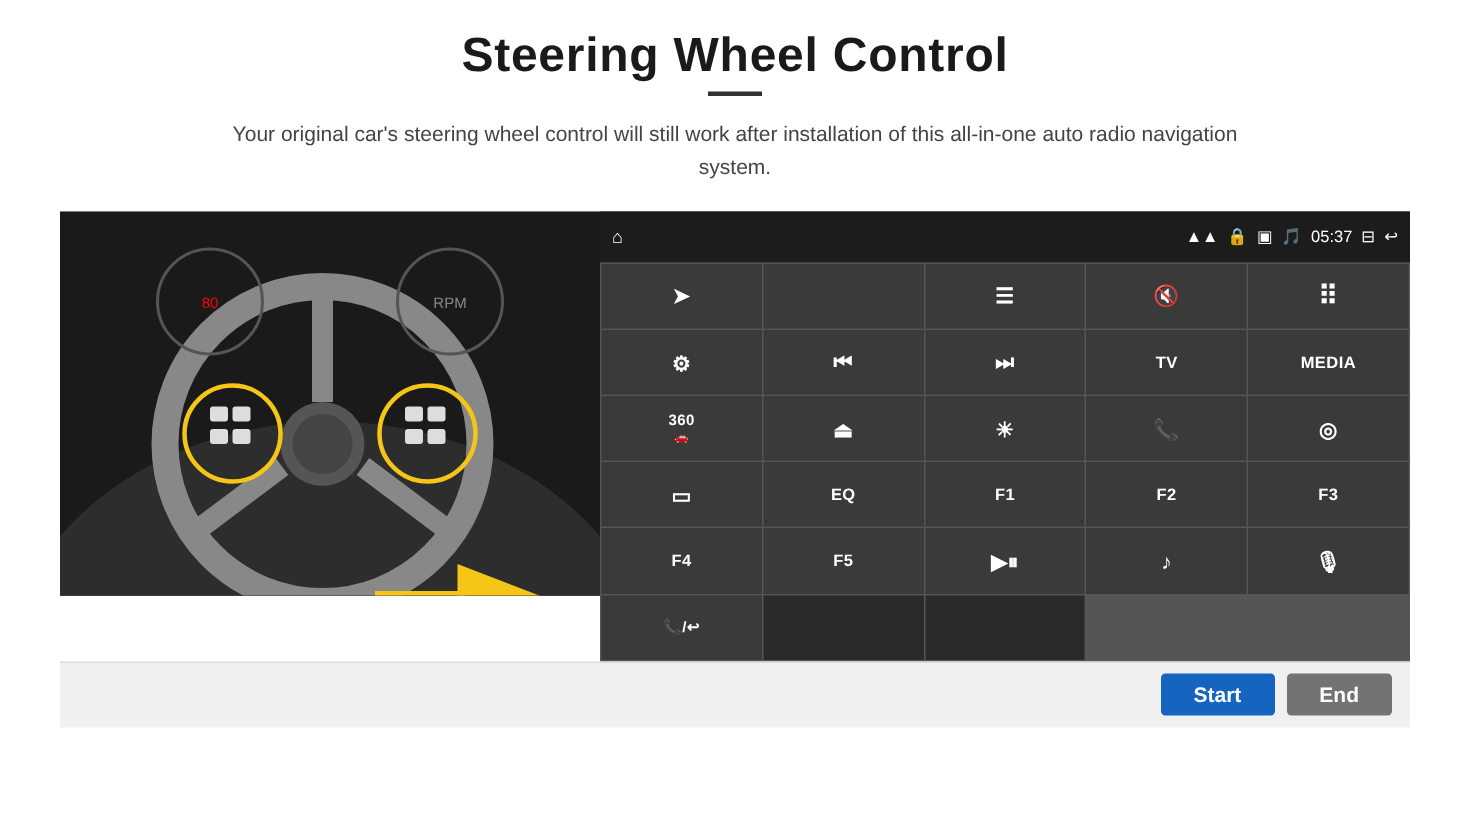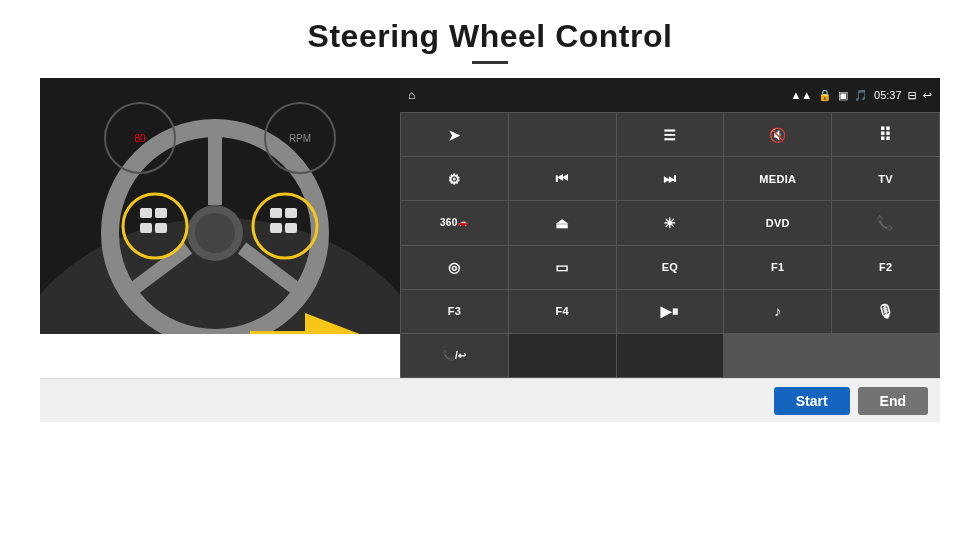--- a/index.html
+++ b/index.html
@@ -166,6 +166,7 @@
 <div class="page-container">
   <h1 class="title">Steering Wheel Control</h1>
   <div class="title-divider"></div>
+  <p class="subtitle">Your original car's steering wheel control will still work after installation of this all-in-one auto radio navigation system.</p>
 
   <div class="content-row">
 

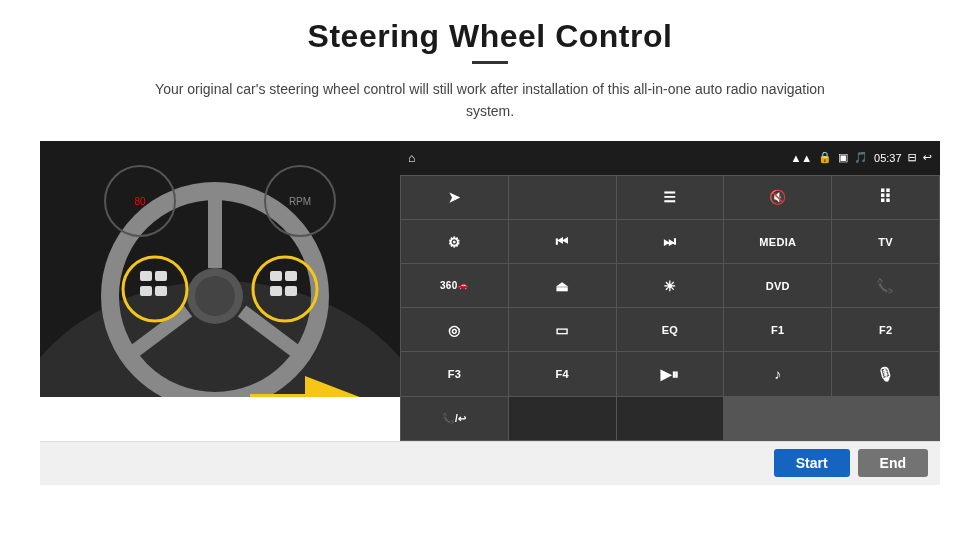--- a/index.html
+++ b/index.html
@@ -254,8 +254,8 @@
         <button class="ctrl-btn">
             <span class="btn-icon">⏭</span>
           </button>
+        <button class="ctrl-btn">TV</button>
         <button class="ctrl-btn">MEDIA</button>
-        <button class="ctrl-btn">TV</button>
 
         <button class="ctrl-btn" style="font-size:9px;gap:1px">
             <span style="font-size:10px">360</span>

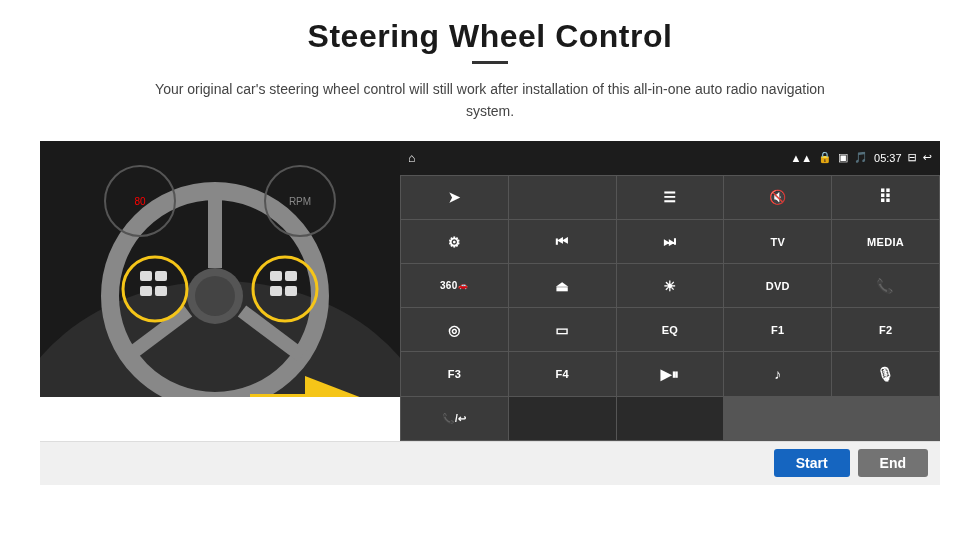--- a/index.html
+++ b/index.html
@@ -257,7 +257,7 @@
         <button class="ctrl-btn">TV</button>
         <button class="ctrl-btn">MEDIA</button>
 
-        <button class="ctrl-btn" style="font-size:9px;gap:1px">
+        <button class="ctrl-btn" style="font-size:9px;flex-direction:column;gap:1px">
             <span style="font-size:10px">360</span>
             <span style="font-size:8px">🚗</span>
           </button>

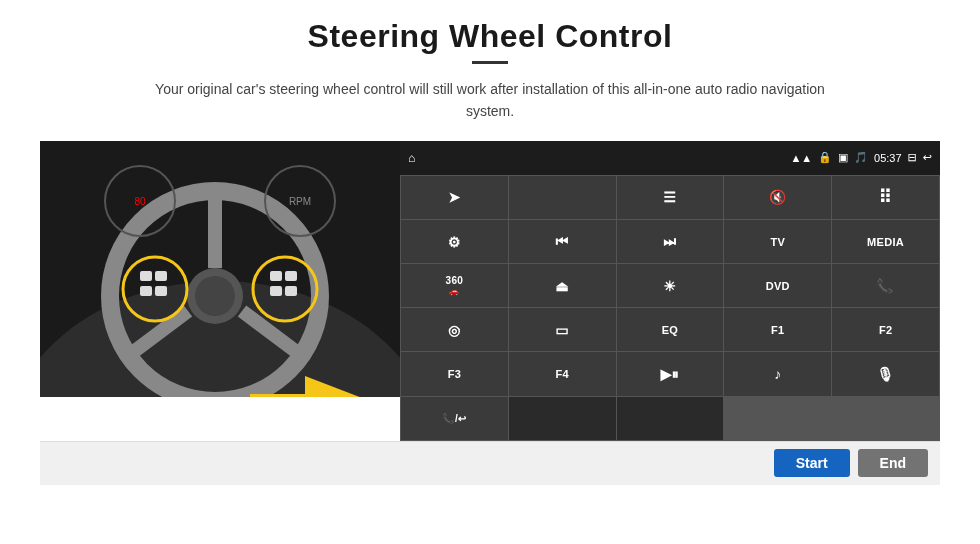--- a/index.html
+++ b/index.html
@@ -267,7 +267,6 @@
         <button class="ctrl-btn">
             <span class="btn-icon">☀</span>
           </button>
-        <button class="ctrl-btn">DVD</button>
 
         <button class="ctrl-btn">
             <span class="btn-icon">📞</span>

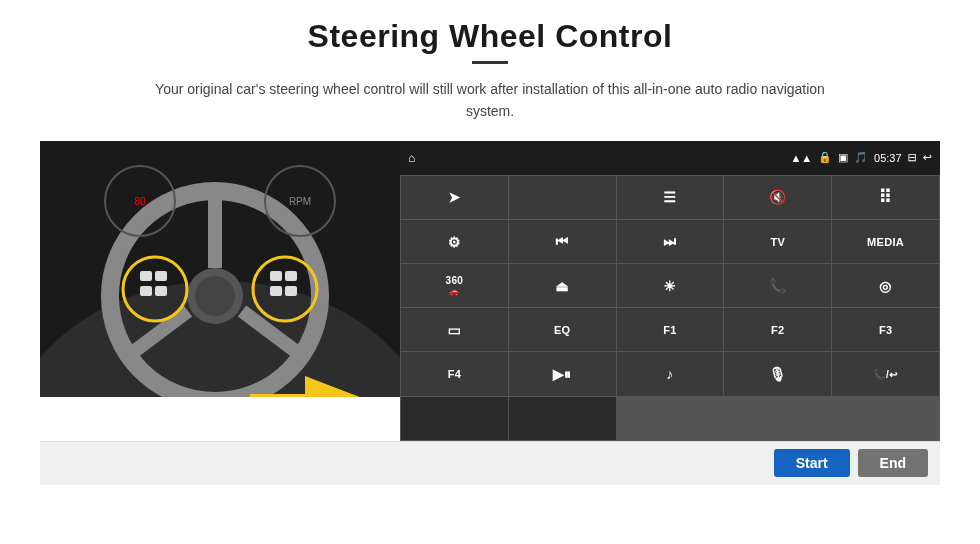--- a/index.html
+++ b/index.html
@@ -283,6 +283,7 @@
         <button class="ctrl-btn">F2</button>
         <button class="ctrl-btn">F3</button>
         <button class="ctrl-btn">F4</button>
+        <button class="ctrl-btn">F5</button>
         <button class="ctrl-btn">
             <span class="btn-icon">▶⏸</span>
           </button>

